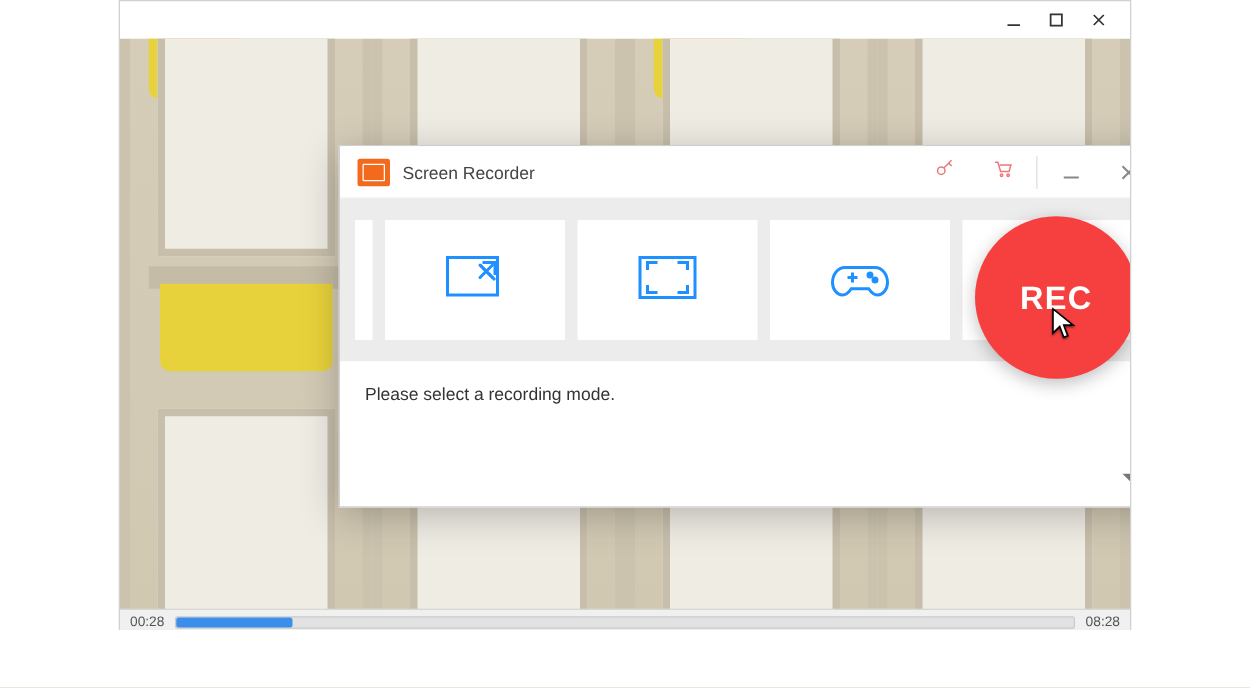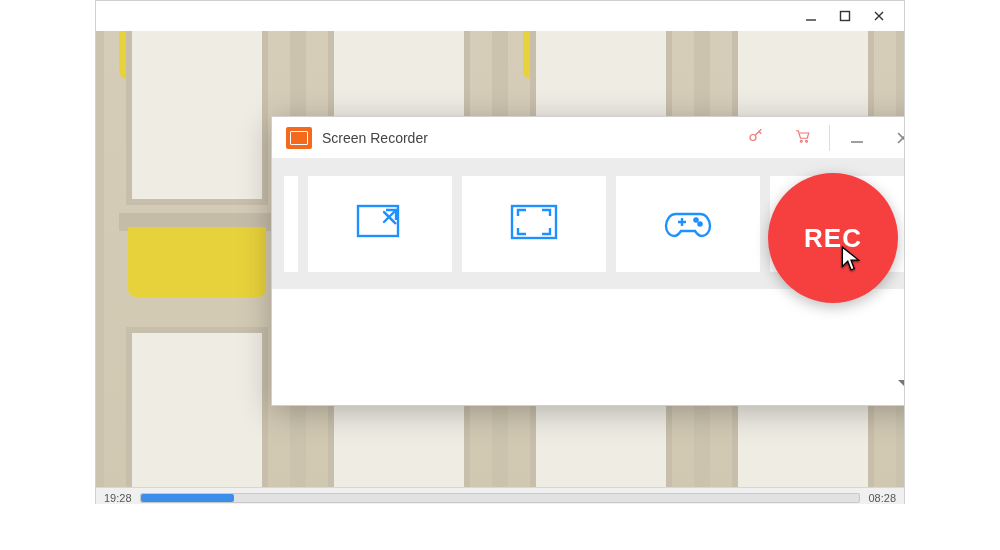--- a/index.html
+++ b/index.html
@@ -50,7 +50,7 @@
 .mode-card{flex:1;height:96px;background:#fff;display:flex;align-items:center;justify-content:center;color:#1e90ff}
 .mode-card svg{width:56px;height:48px}
 .mode-card.narrow{flex:0 0 14px;background:#fff}
-.rec-big{position:absolute;right:28px;top:56px;width:130px;height:130px;border-radius:50%;background:#f6403f;display:flex;align-items:center;justify-content:center;color:#fff;font-weight:700;font-size:26px;letter-spacing:1px;box-shadow:0 4px 14px rgba(0,0,0,.25)}
+.rec-big{position:absolute;right:16px;top:56px;width:130px;height:130px;border-radius:50%;background:#f6403f;display:flex;align-items:center;justify-content:center;color:#fff;font-weight:700;font-size:26px;letter-spacing:1px;box-shadow:0 4px 14px rgba(0,0,0,.25)}
 .rec-hint{padding:18px 20px;font-size:14px;color:#333}
 .rec-caret{position:absolute;right:14px;bottom:12px;color:#777}
 .rec-caret svg{width:16px;height:12px}

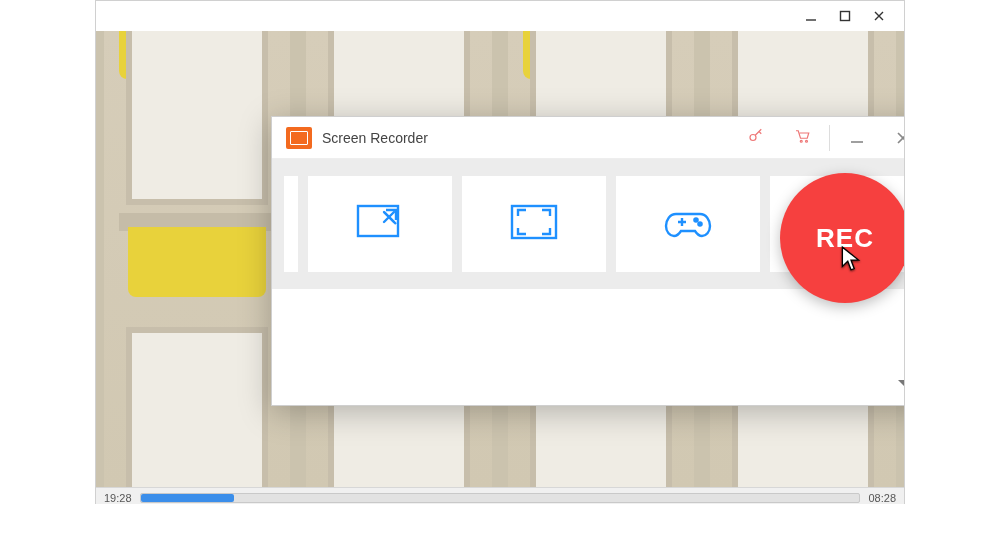--- a/index.html
+++ b/index.html
@@ -192,6 +192,7 @@
           <span>REC</span>
         </div>
 
+        <div class="rec-hint">Please select a recording mode.</div>
 
         <div class="rec-caret">
           <span>

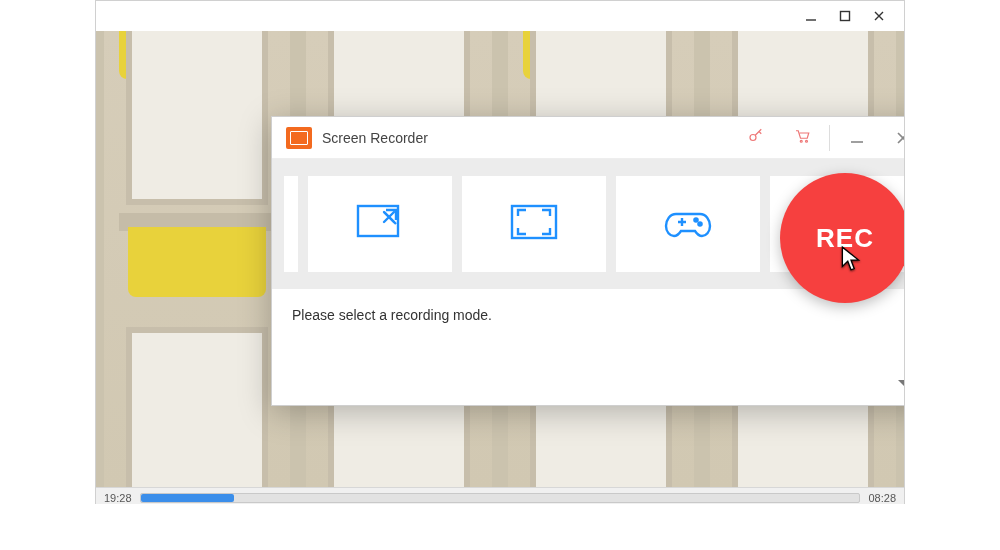--- a/index.html
+++ b/index.html
@@ -210,7 +210,7 @@
 
     <div class="player-controls">
       <div class="seek-row">
-        <span class="seek-time">19:28</span>
+        <span class="seek-time">00:28</span>
         <div class="seek-track">
           <div class="seek-fill" id="seek-fill" style="width: 13%;"></div>
         </div>

